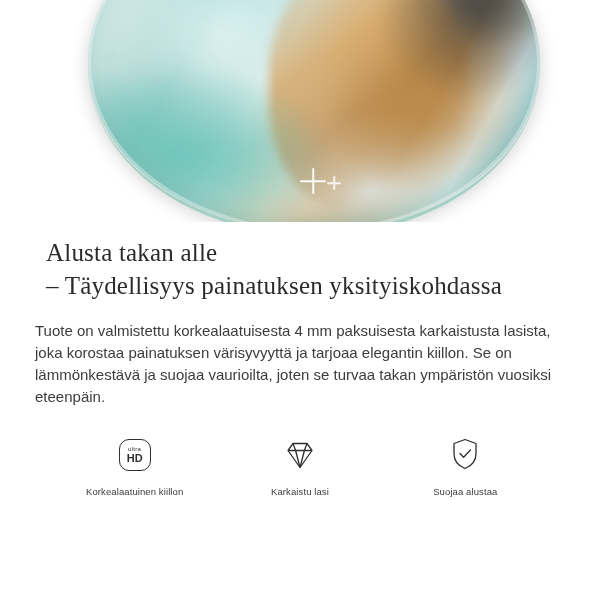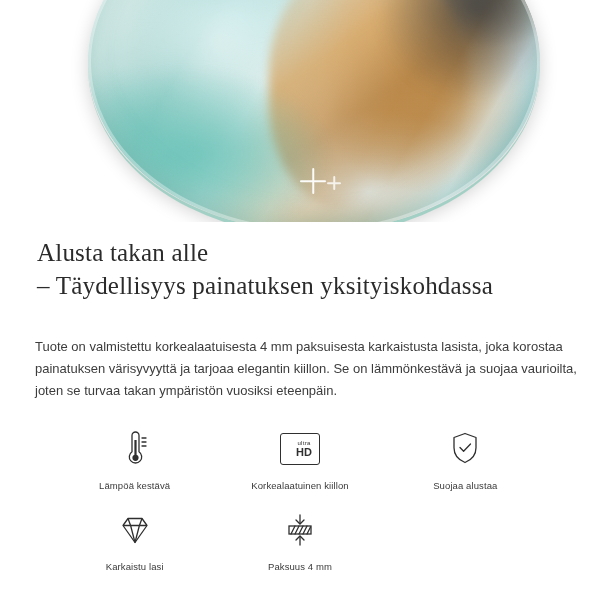--- a/index.html
+++ b/index.html
@@ -126,7 +126,7 @@
     line-height: 33px;
     color: #2b2b2b;
     font-weight: 400;
-    margin: 14px 0 0 7px;
+    margin: 14px 0 0 16px;
     letter-spacing: .2px;
   }
   .headline .line2 { display: block; }

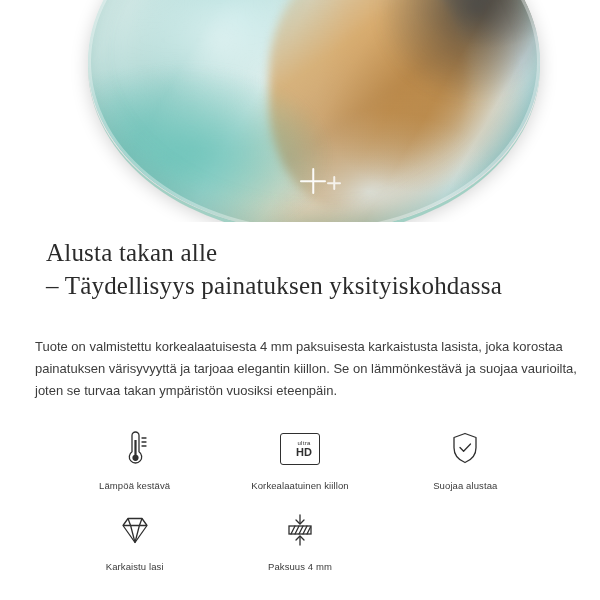--- a/index.html
+++ b/index.html
@@ -132,9 +132,9 @@
   .headline .line2 { display: block; }
 
   .body-copy {
-    margin: 34px 0 0 5px;
+    margin: 18px 0 0 5px;
     width: 545px;
-    font-size: 13px;
+    font-size: 15px;
     line-height: 22px;
     color: #3c3c3c;
   }

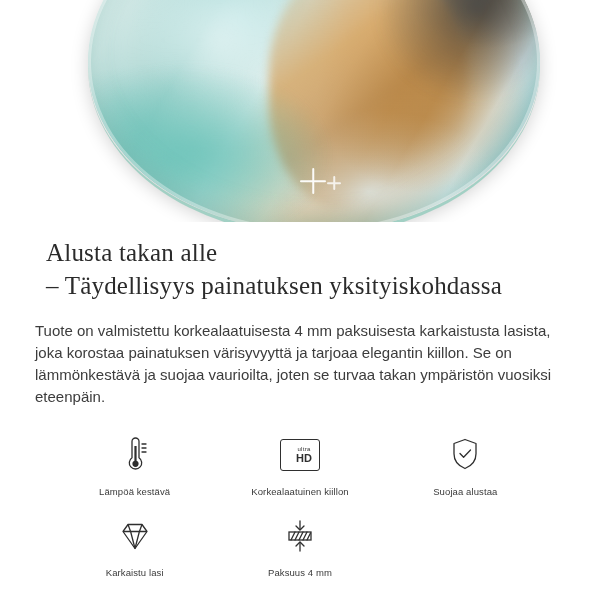--- a/index.html
+++ b/index.html
@@ -173,13 +173,12 @@
     width: 30px;
     height: 30px;
     border: 1.4px solid #2f2f2f;
-    border-radius: 3px;
+    border-radius: 10px;
     display: flex;
     flex-direction: column;
     align-items: center;
     justify-content: center;
     line-height: 1;
-    padding-left: 8px;
   }
   .ultrahd .u1 { font-size: 6px; letter-spacing: .3px; }
   .ultrahd .u2 { font-size: 11px; font-weight: bold; margin-top: 1px; }

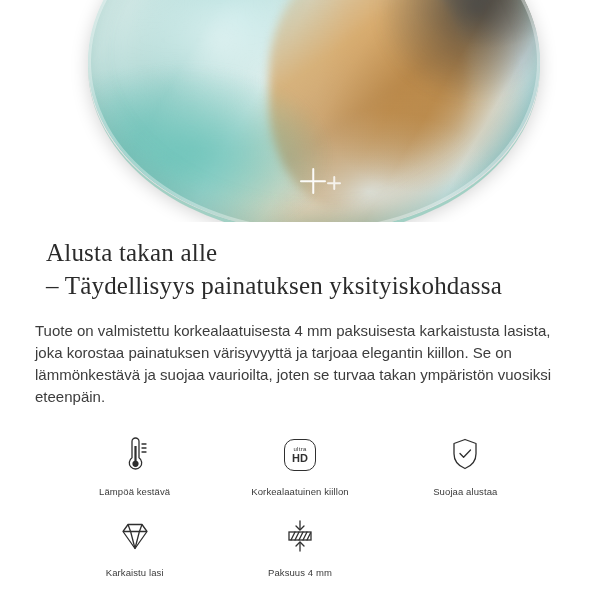--- a/index.html
+++ b/index.html
@@ -210,17 +210,6 @@
 
   <div class="features">
 
-    <div class="feature">
-      <div class="ficon">
-        <svg width="34" height="40" viewBox="0 0 34 40" fill="none" stroke="#2f2f2f" stroke-width="1.3" stroke-linecap="round">
-          <path d="M14 6.5a3.5 3.5 0 0 1 7 0v16.2a6.2 6.2 0 1 1-7 0z"></path>
-          <circle cx="17.5" cy="28.8" r="3.1" fill="#2f2f2f" stroke="none"></circle>
-          <rect x="16.4" y="11" width="2.2" height="15" fill="#2f2f2f" stroke="none"></rect>
-          <path d="M24 9h4M24 13h4M24 17h4"></path>
-        </svg>
-      </div>
-      <div class="flabel">Lämpöä kestävä</div>
-    </div>
 
     <div class="feature">
       <div class="ficon">

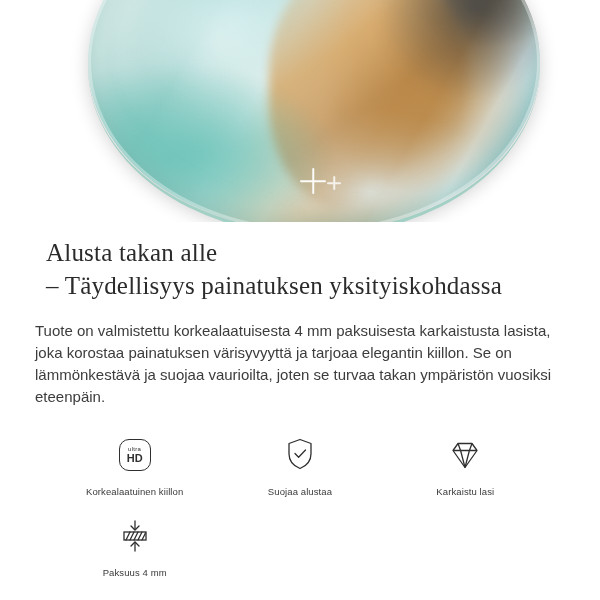--- a/index.html
+++ b/index.html
@@ -223,22 +223,22 @@
 
     <div class="feature">
       <div class="ficon">
+        <svg width="38" height="34" viewBox="0 0 38 34" fill="none" stroke="#2f2f2f" stroke-width="1.3" stroke-linejoin="round">
+          <path d="M7 12.5L12 5.5h14l5 7L19 29.5z"></path>
+          <path d="M7 12.5h24M12 5.5l2.6 7M26 5.5l-2.6 7M14.6 12.5L19 29.5M23.4 12.5L19 29.5"></path>
+        </svg>
+      </div>
+      <div class="flabel">Karkaistu lasi</div>
+    </div>
+
+    <div class="feature">
+      <div class="ficon">
         <svg width="34" height="40" viewBox="0 0 34 40" fill="none" stroke="#2f2f2f" stroke-width="1.3" stroke-linecap="round" stroke-linejoin="round">
           <path d="M17 4.5l11 4v10.2c0 7-4.6 12.2-11 14.8-6.4-2.6-11-7.8-11-14.8V8.5z"></path>
           <path d="M12 18.5l3.6 3.8L22.5 15"></path>
         </svg>
       </div>
       <div class="flabel">Suojaa alustaa</div>
-    </div>
-
-    <div class="feature">
-      <div class="ficon">
-        <svg width="38" height="34" viewBox="0 0 38 34" fill="none" stroke="#2f2f2f" stroke-width="1.3" stroke-linejoin="round">
-          <path d="M7 12.5L12 5.5h14l5 7L19 29.5z"></path>
-          <path d="M7 12.5h24M12 5.5l2.6 7M26 5.5l-2.6 7M14.6 12.5L19 29.5M23.4 12.5L19 29.5"></path>
-        </svg>
-      </div>
-      <div class="flabel">Karkaistu lasi</div>
     </div>
 
 

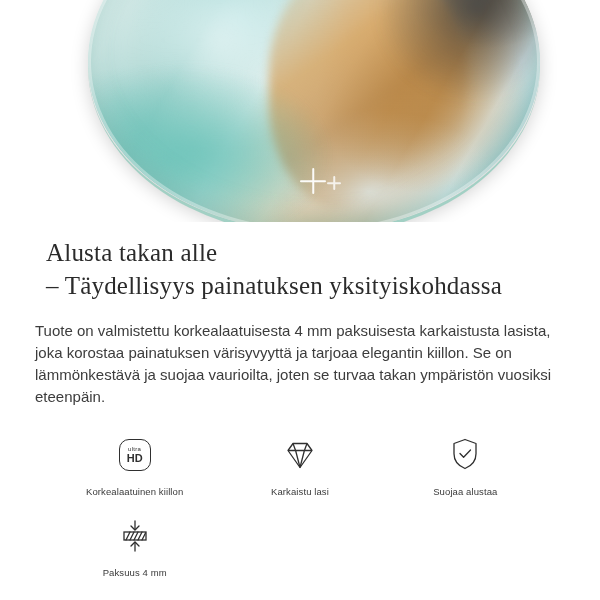--- a/index.html
+++ b/index.html
@@ -242,19 +242,6 @@
     </div>
 
 
-    <div class="feature">
-      <div class="ficon">
-        <svg width="38" height="36" viewBox="0 0 38 36" fill="none" stroke="#2f2f2f" stroke-width="1.3" stroke-linecap="round">
-          <path d="M19 3v8"></path>
-          <path d="M15 8l4 4 4-4"></path>
-          <path d="M19 33v-8"></path>
-          <path d="M15 28l4-4 4 4"></path>
-          <rect x="8" y="14" width="22" height="8"></rect>
-          <path d="M10 22l4-8M14 22l4-8M18 22l4-8M22 22l4-8M26 22l3.5-7"></path>
-        </svg>
-      </div>
-      <div class="flabel">Paksuus 4 mm</div>
-    </div>
 
   </div>
 </div>

